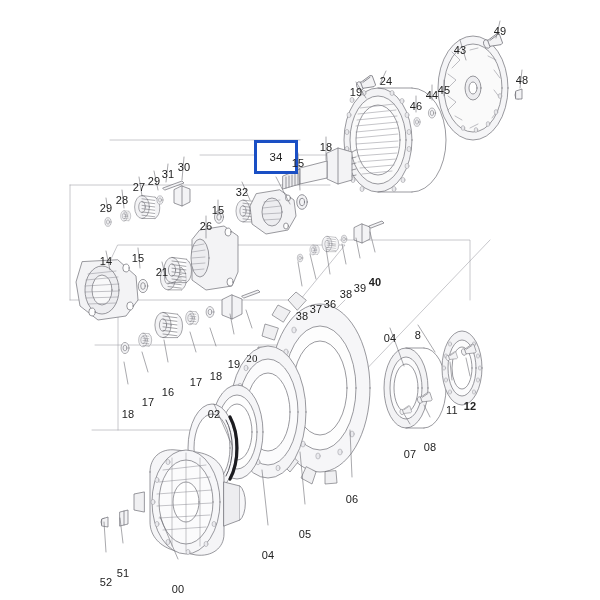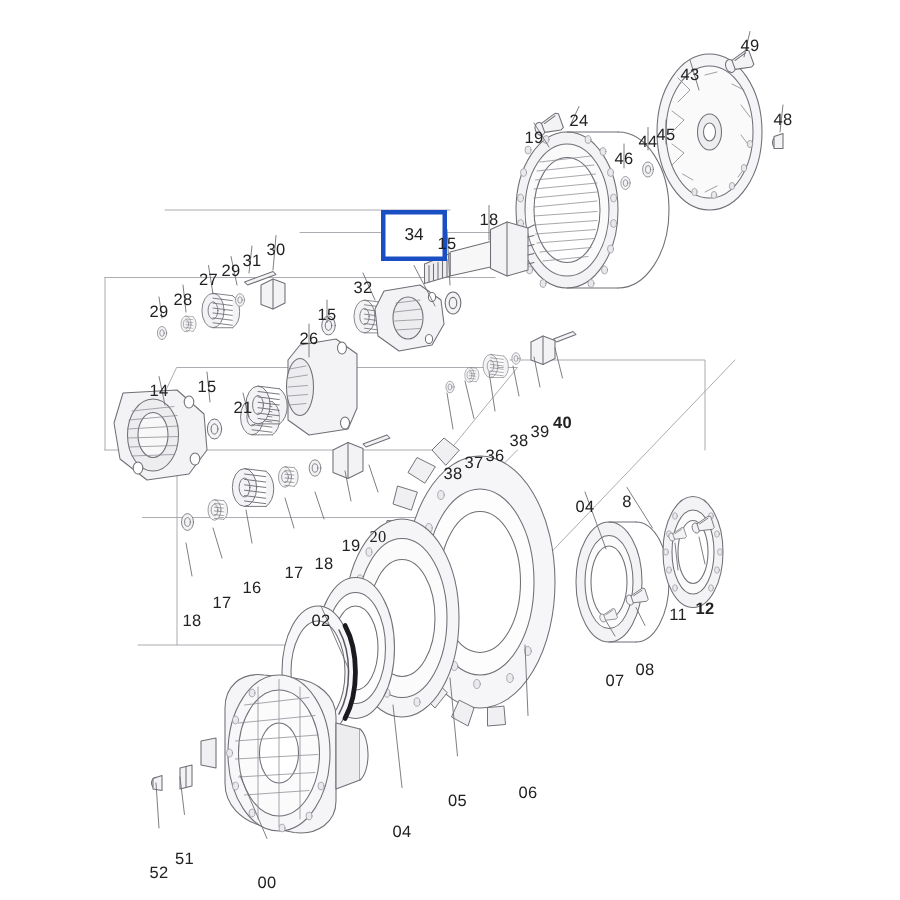--- a/index.html
+++ b/index.html
@@ -487,7 +487,7 @@
       <div class="lbl" style="left: 268px; top: 535px; color: rgb(34, 34, 34);">04</div>
       <div class="lbl" style="left: 390px; top: 318px; color: rgb(34, 34, 34);">04</div>
       <div class="lbl" style="left: 305px; top: 514px; color: rgb(34, 34, 34); text-align: center;">05</div>
-      <div class="lbl" style="left: 352px; top: 509px; color: rgb(34, 34, 34);">06</div>
+      <div class="lbl" style="left: 352px; top: 479px; color: rgb(34, 34, 34);">06</div>
       <div class="lbl" style="left: 410px; top: 434px; color: rgb(34, 34, 34); text-align: right;">07</div>
       <div class="lbl" style="left: 430px; top: 427px; color: rgb(34, 34, 34);">08</div>
       <div class="lbl" style="left: 418px; top: 315px; color: rgb(34, 34, 34);">8</div>

